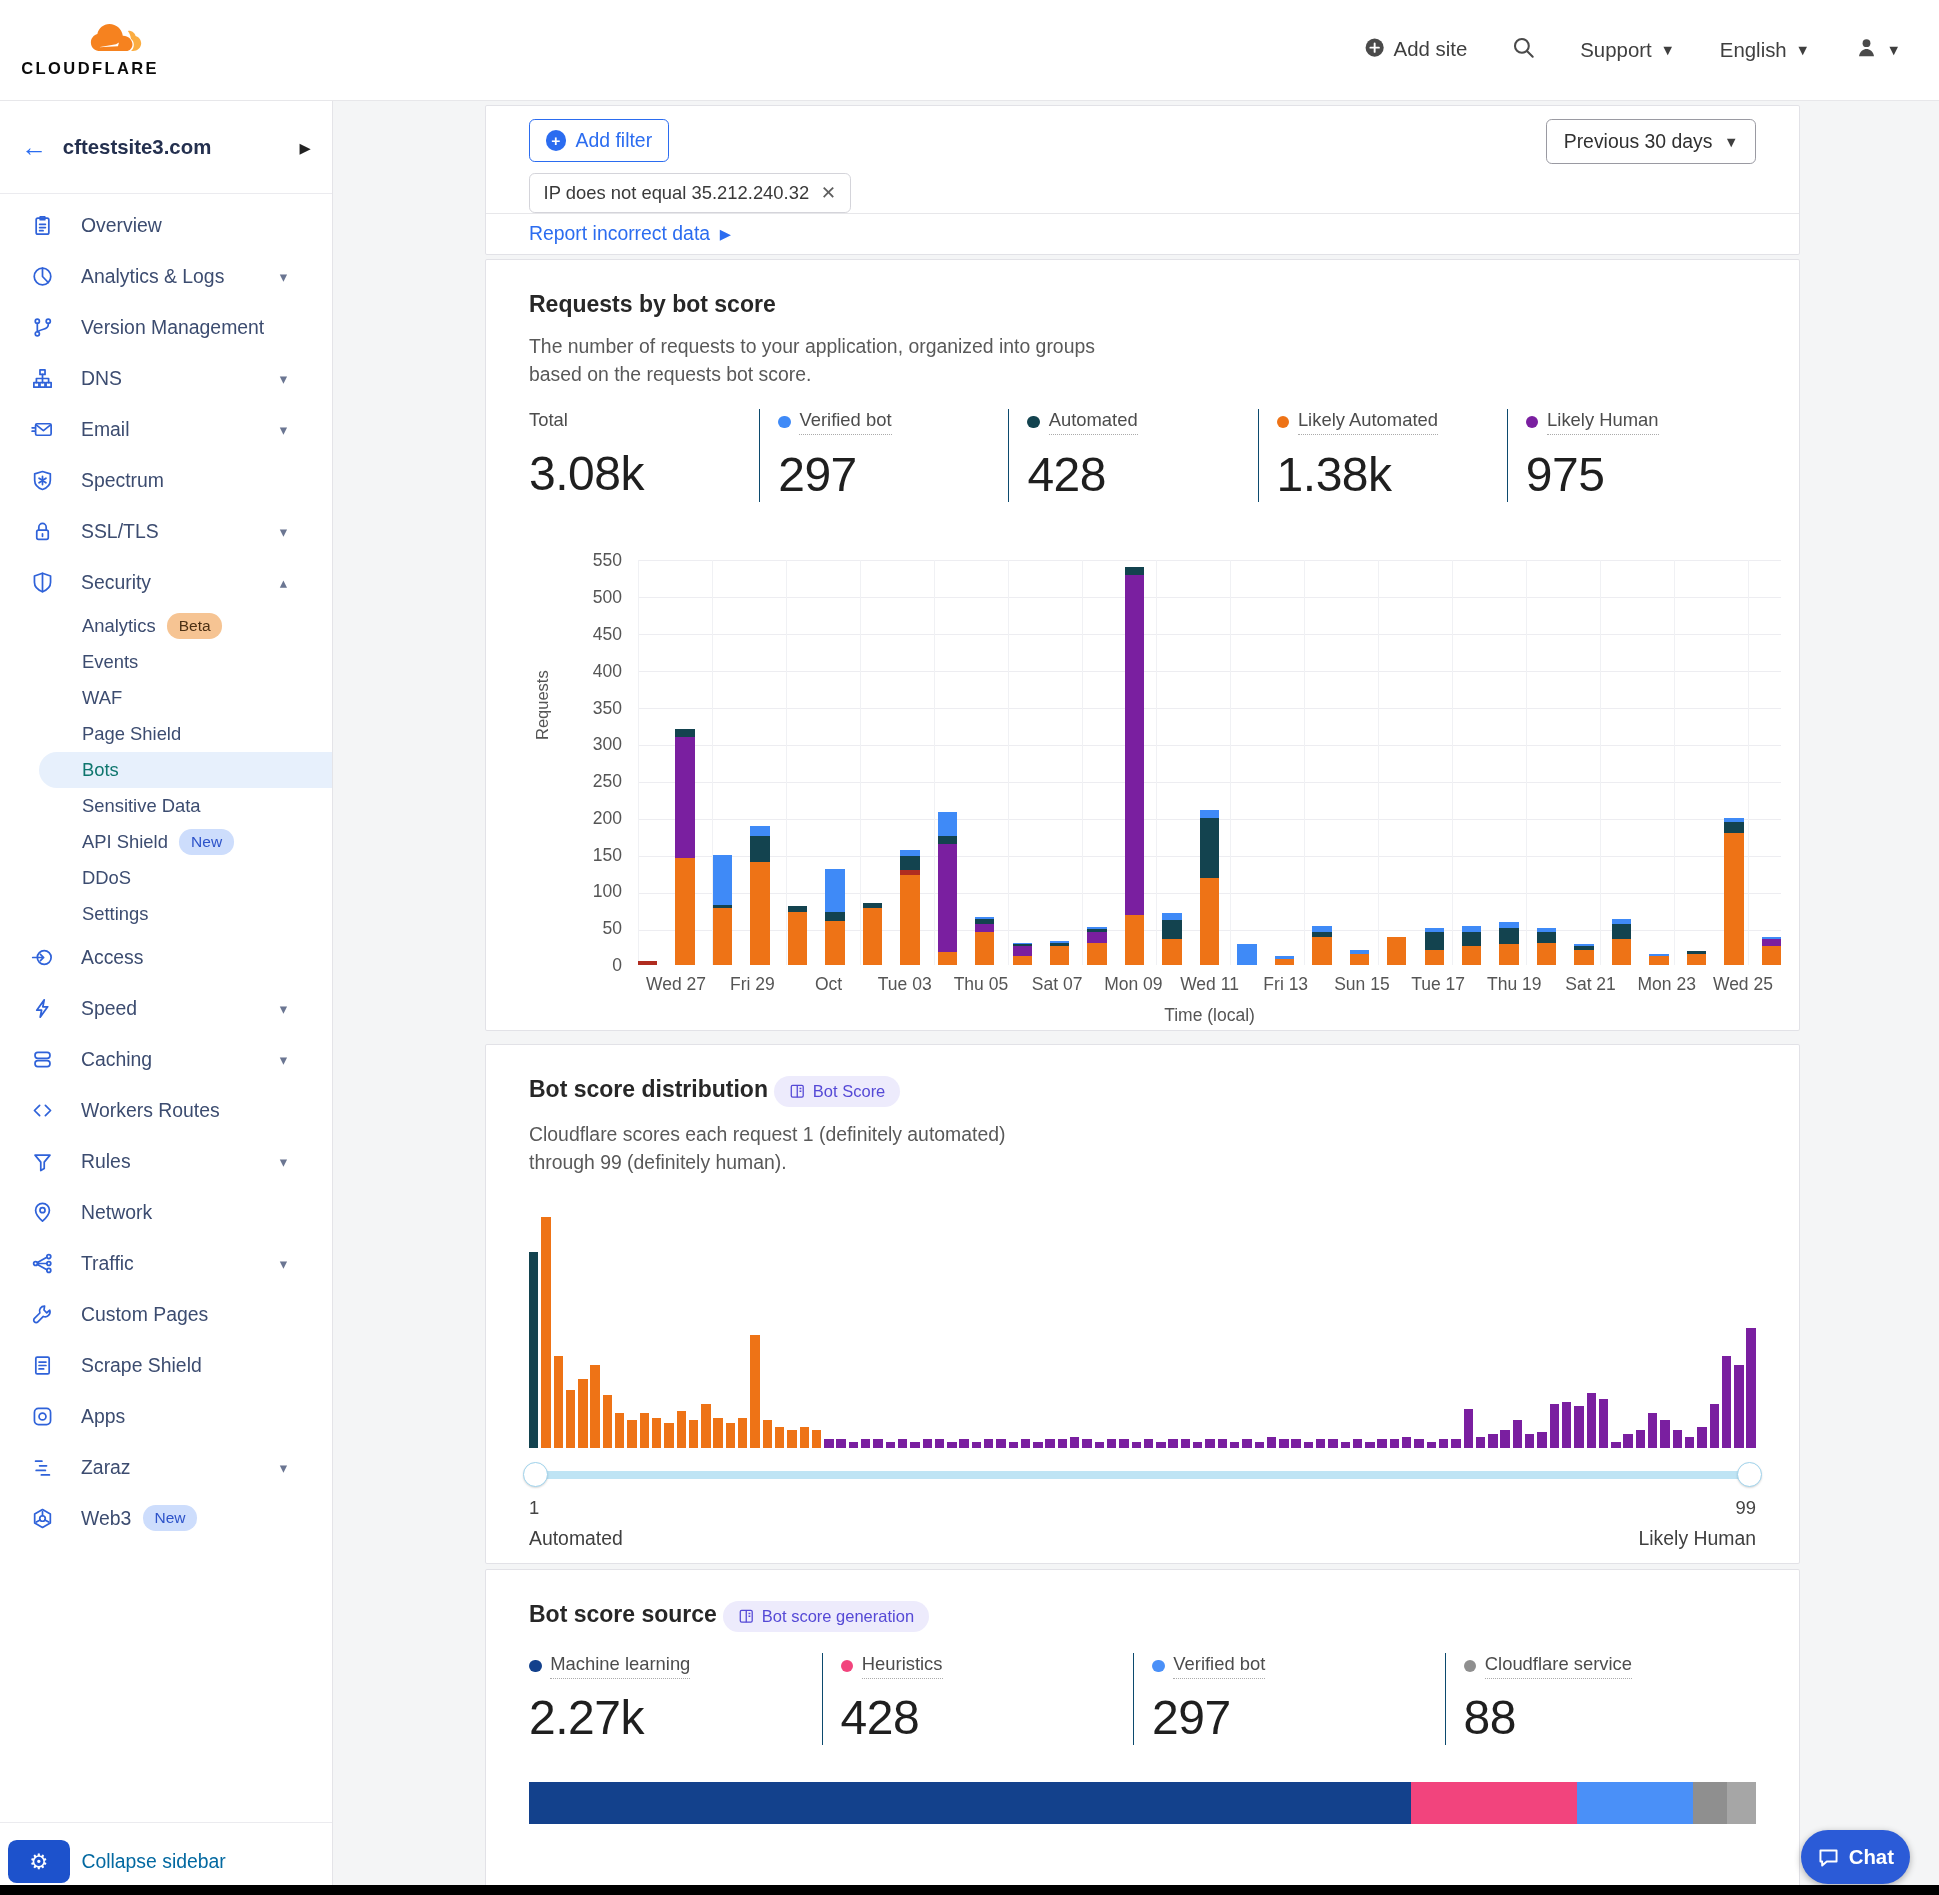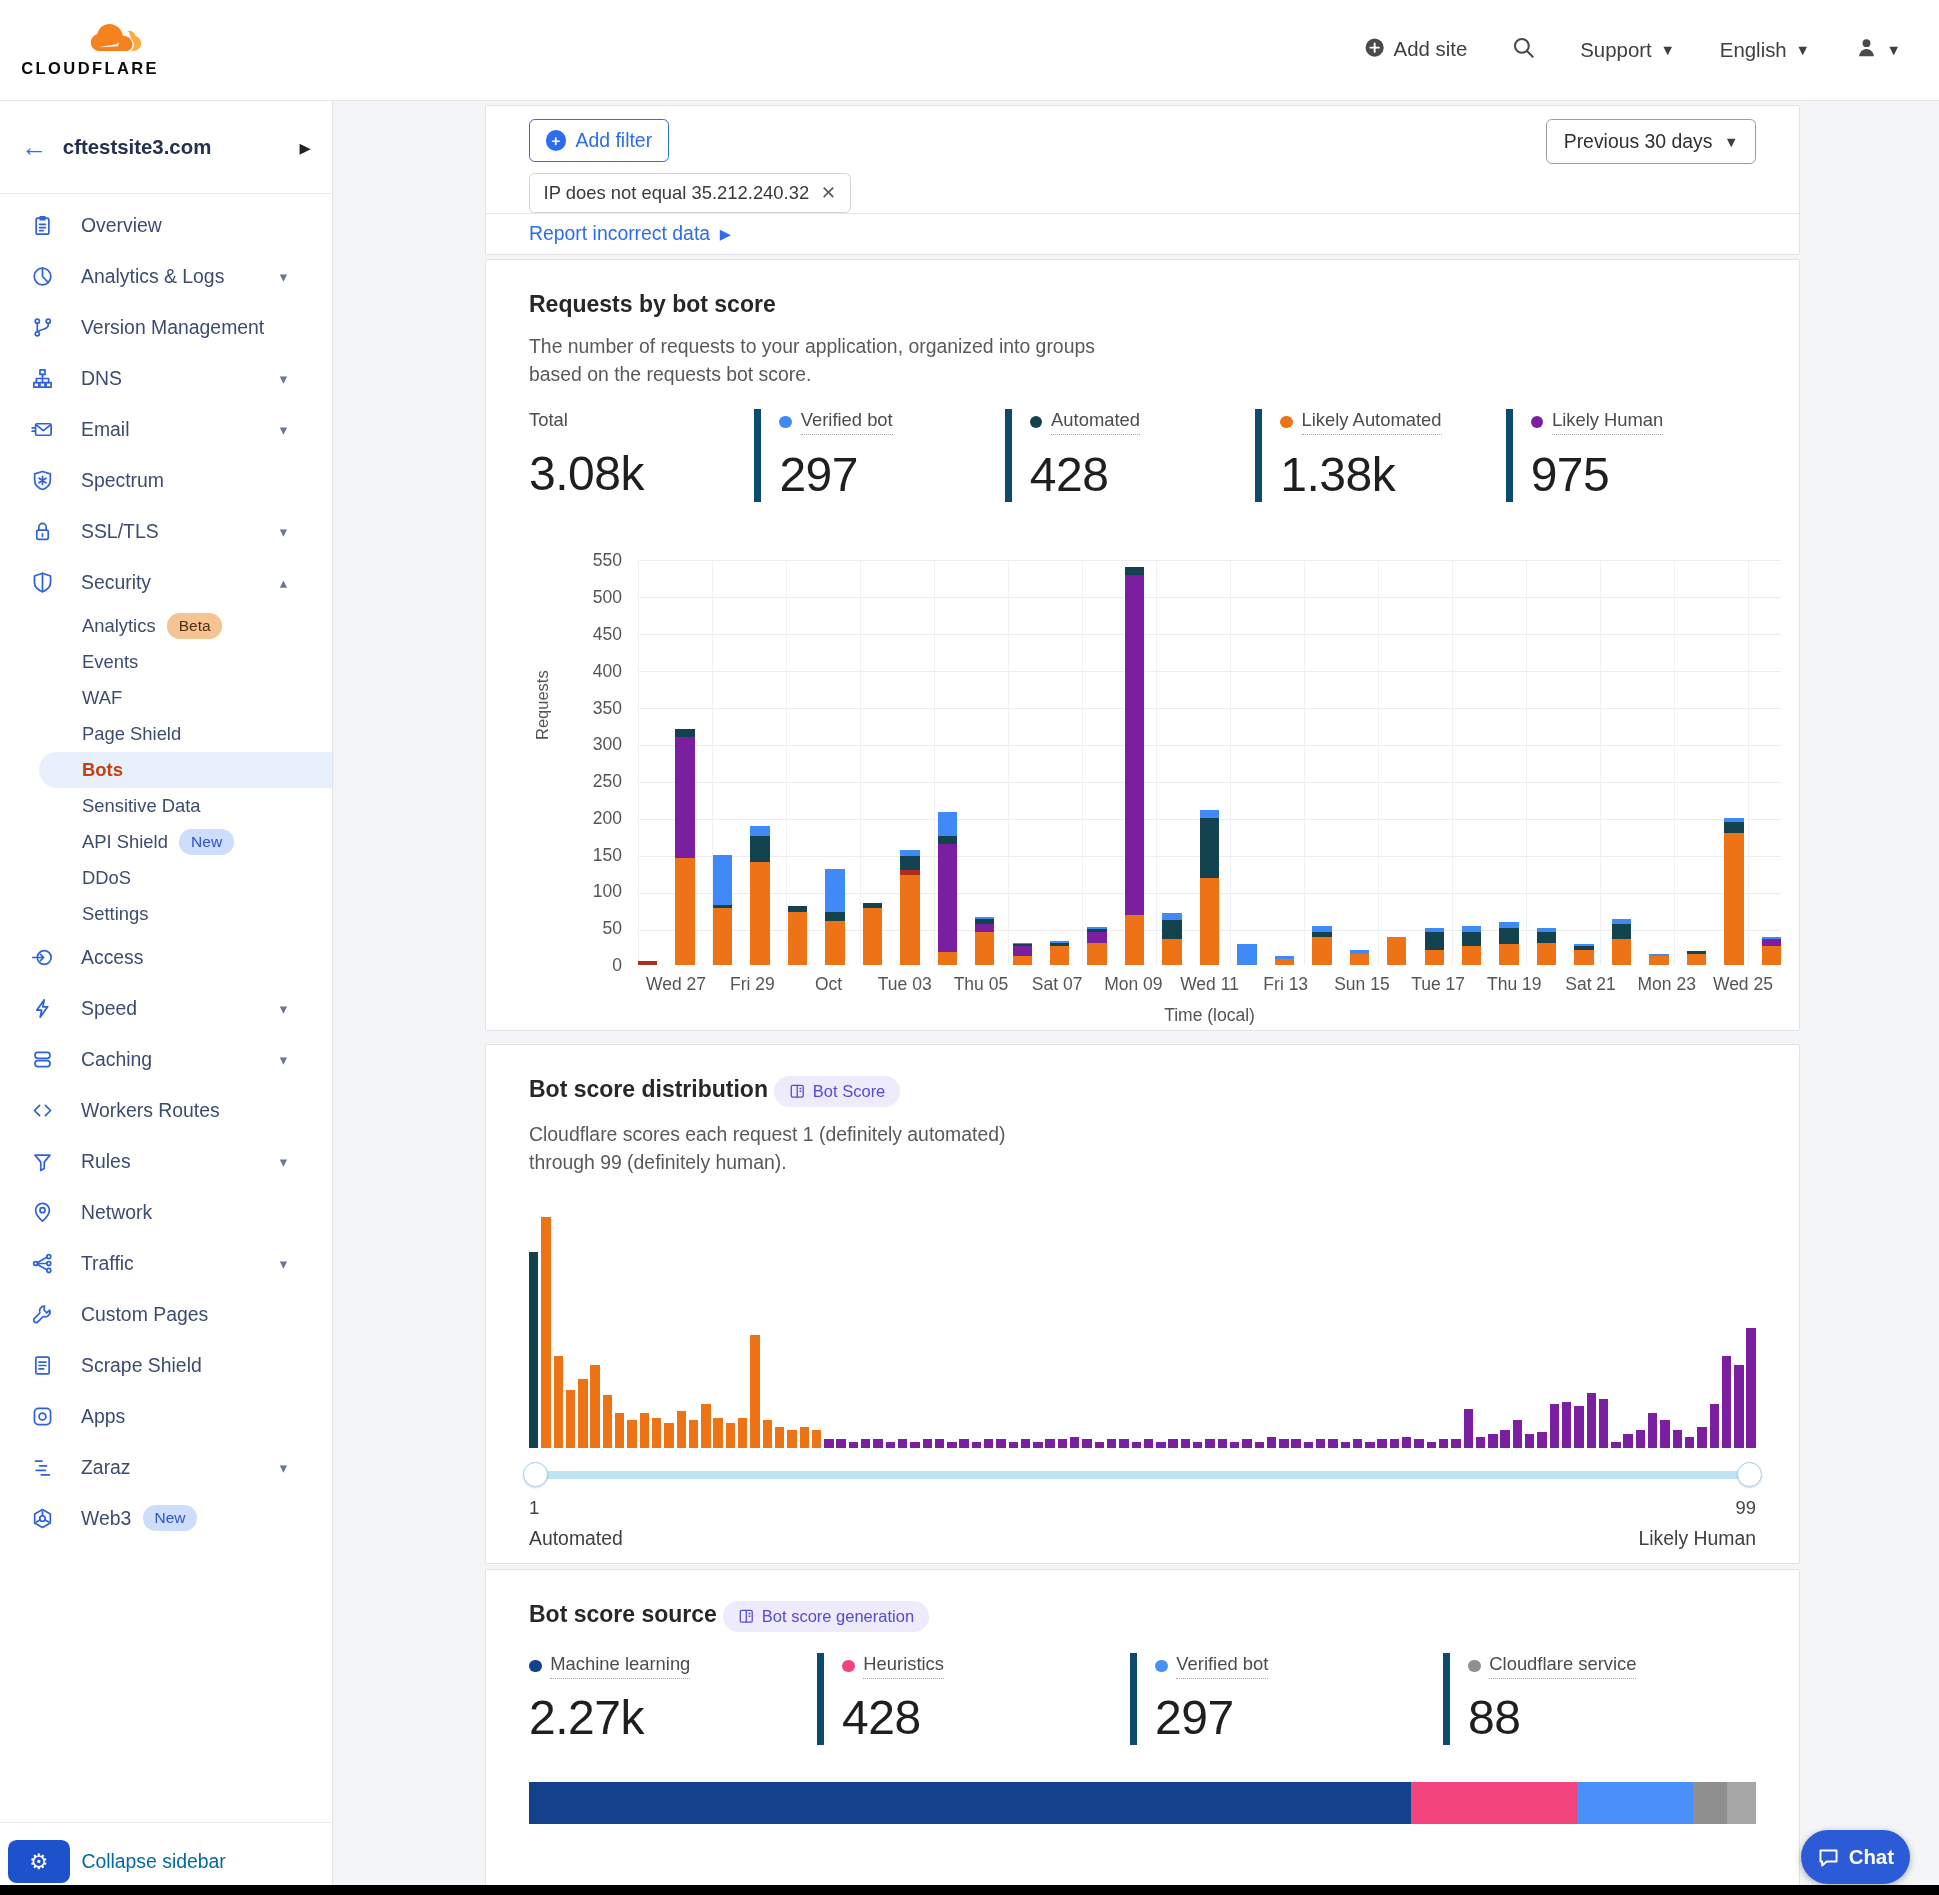--- a/index.html
+++ b/index.html
@@ -76,7 +76,7 @@
   .desc-n { width:529px; }
 
   .stats { display:flex; margin-top:21.3px; }
-  .stat { flex:1; padding-left:18px; border-left:7px solid #0c4a6e; }
+  .stat { flex:1; padding-left:18px; border-left:1px solid #0c4a6e; }
   .stat:first-child { padding-left:0; border-left:none; }
   .stat-label { display:inline-flex; align-items:center; gap:8.7px; font-size:18.4px; color:#4c4c4c; }
   .stat-label .txt { border-bottom:1.9px dotted #ababab; padding-bottom:2.9px; }

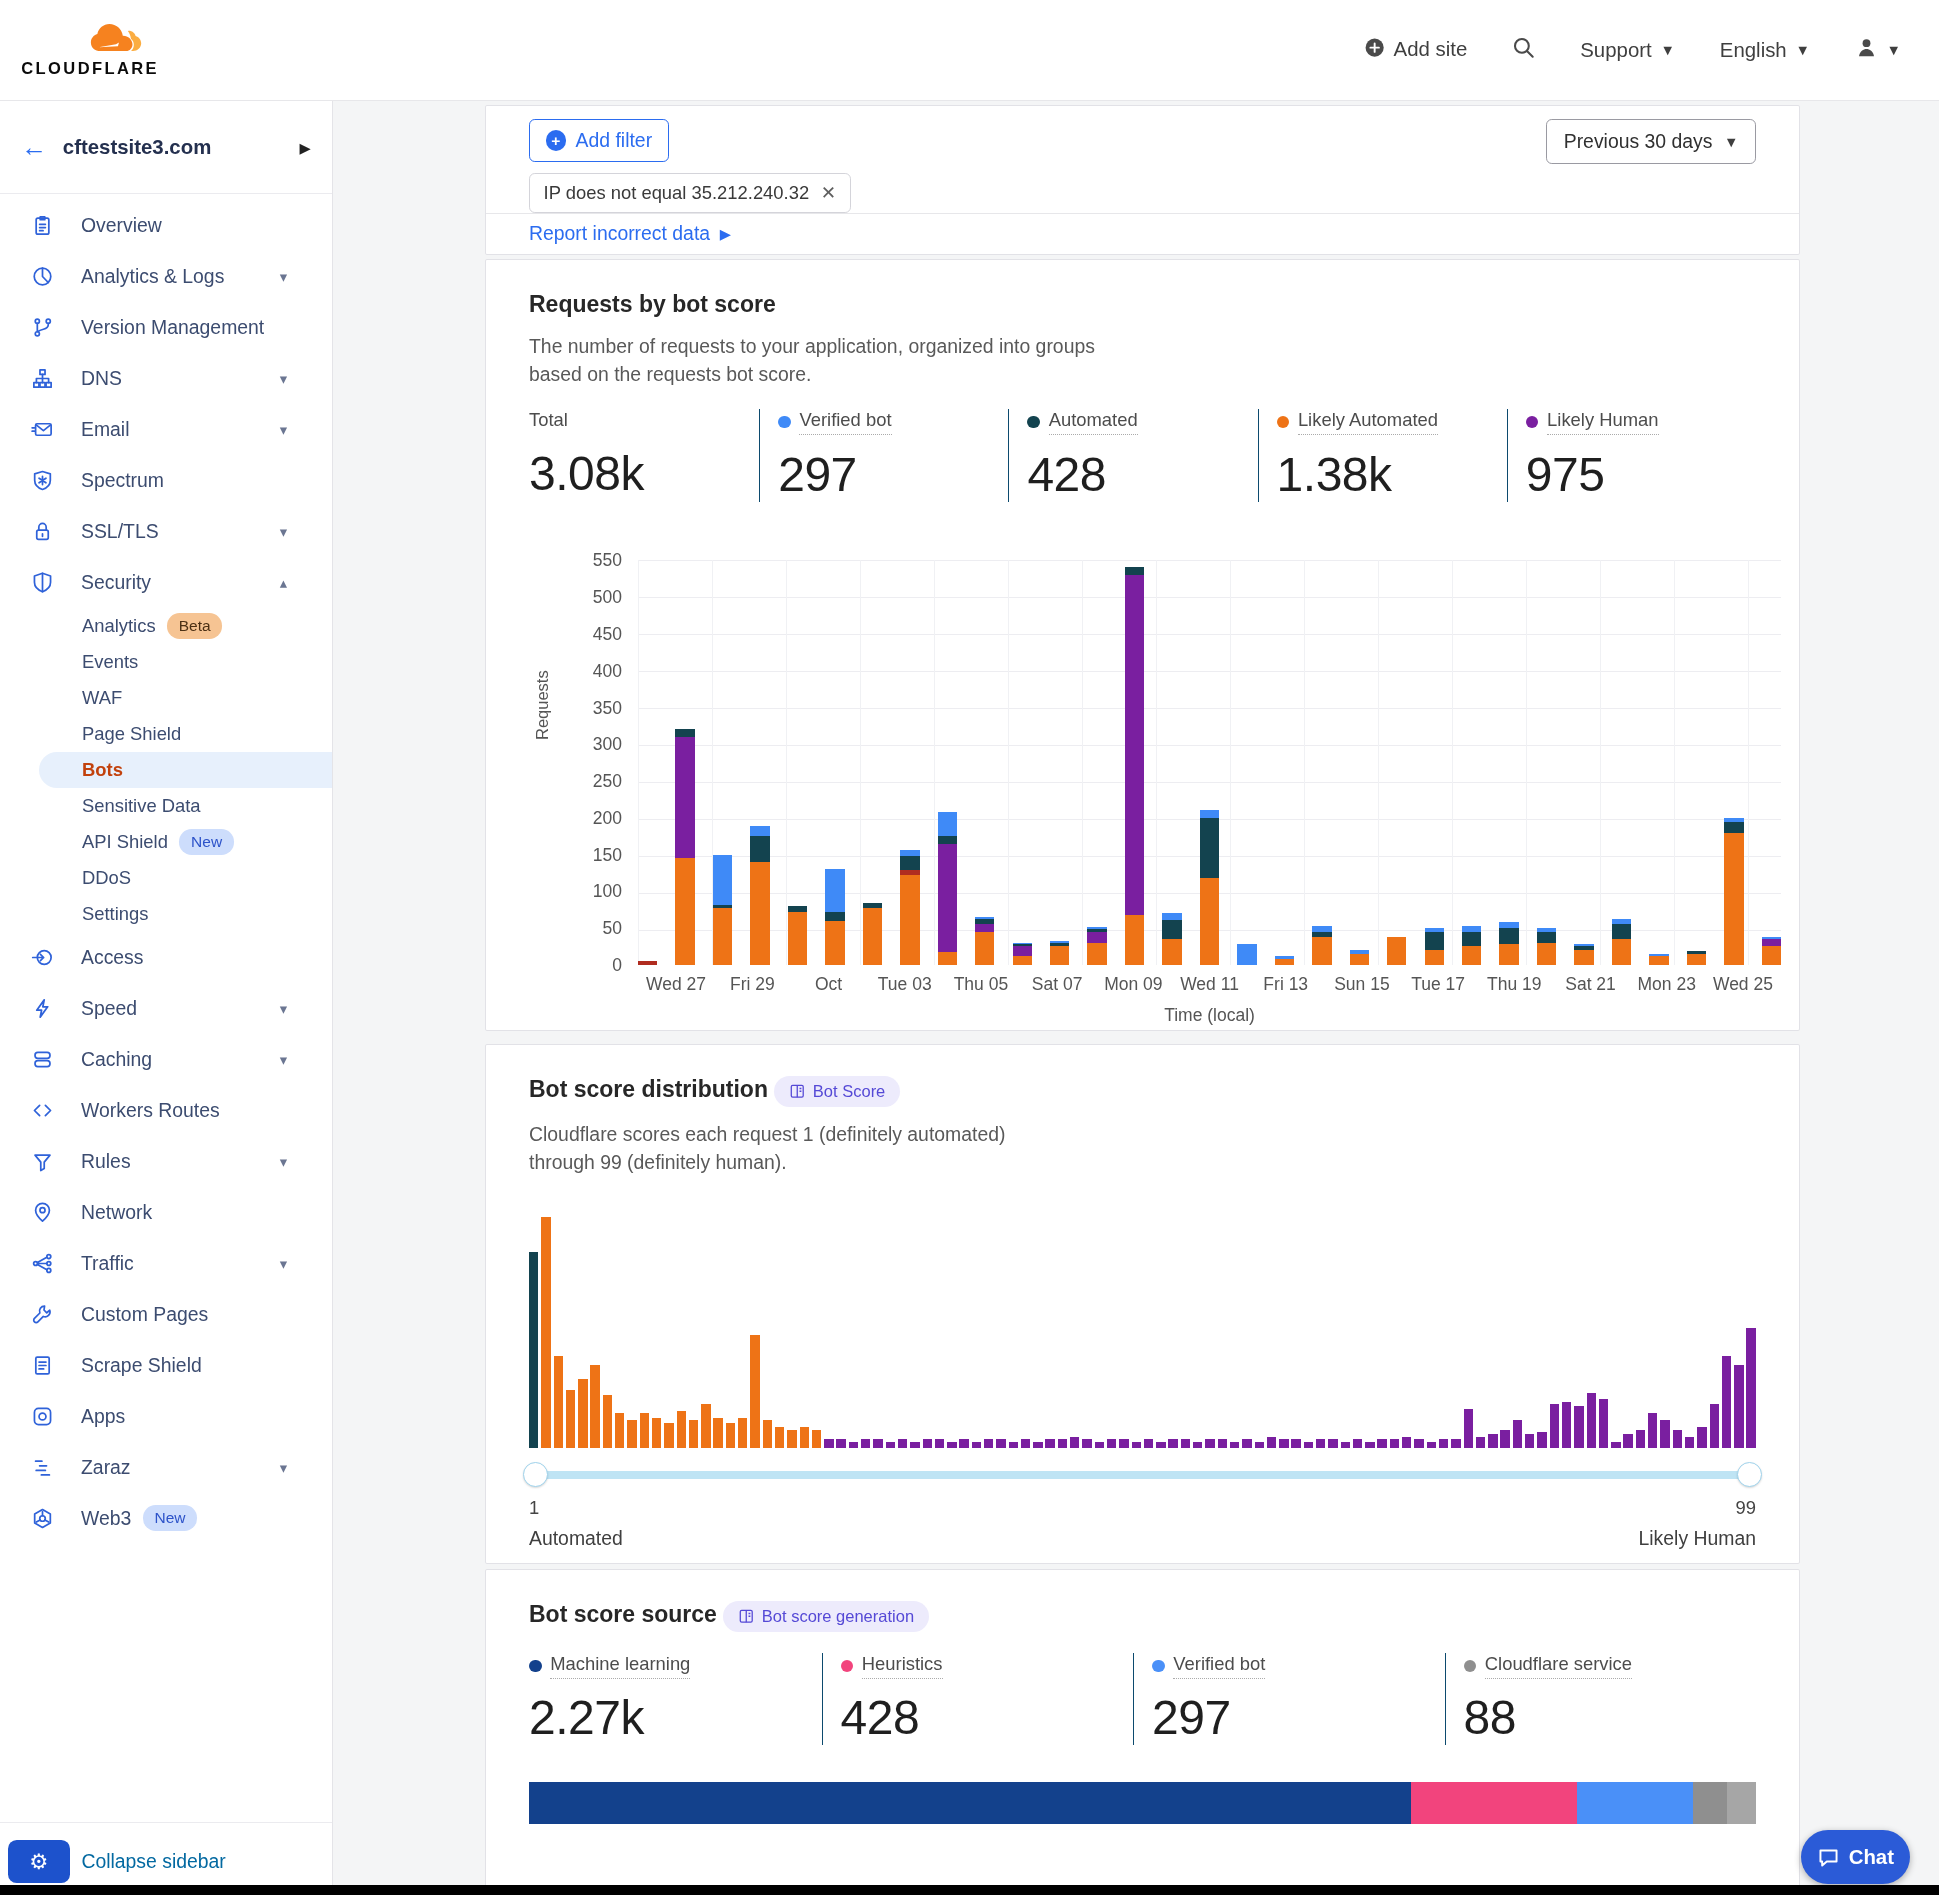--- a/index.html
+++ b/index.html
@@ -33,7 +33,7 @@
   .nav-sub .nav-label { font-size:18.4px; }
   .nav-chevron { position:absolute; right:45px; color:#6b7692; font-size:14.6px; }
   .nav-sub.active { background:#e7f0fc; border-radius:23px 0 0 23px; margin-left:39px; padding-left:43px; }
-  .nav-sub.active .nav-label { font-weight:700; color:#c2410c; }
+  .nav-sub.active .nav-label { font-weight:400; color:#0f766e; }
   .badge { font-size:15.5px; padding:3.9px 11.6px; border-radius:12.6px; margin-left:11.6px; }
   .badge.beta { background:#f6c493; color:#4c3014; }
   .badge.new  { background:#cdddfc; color:#2d53c9; }

